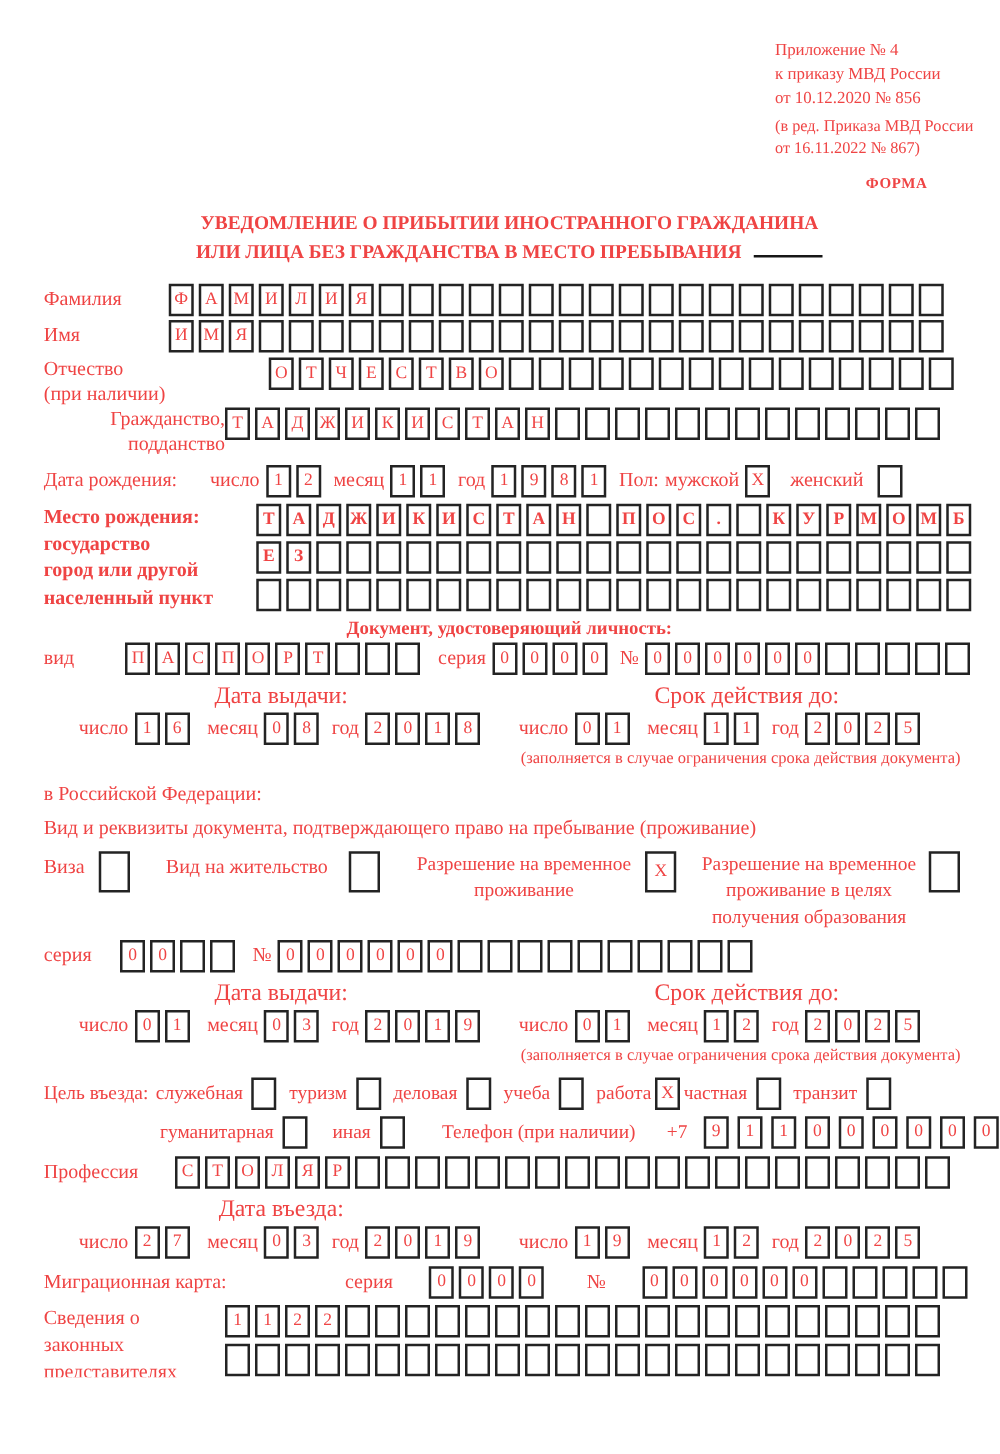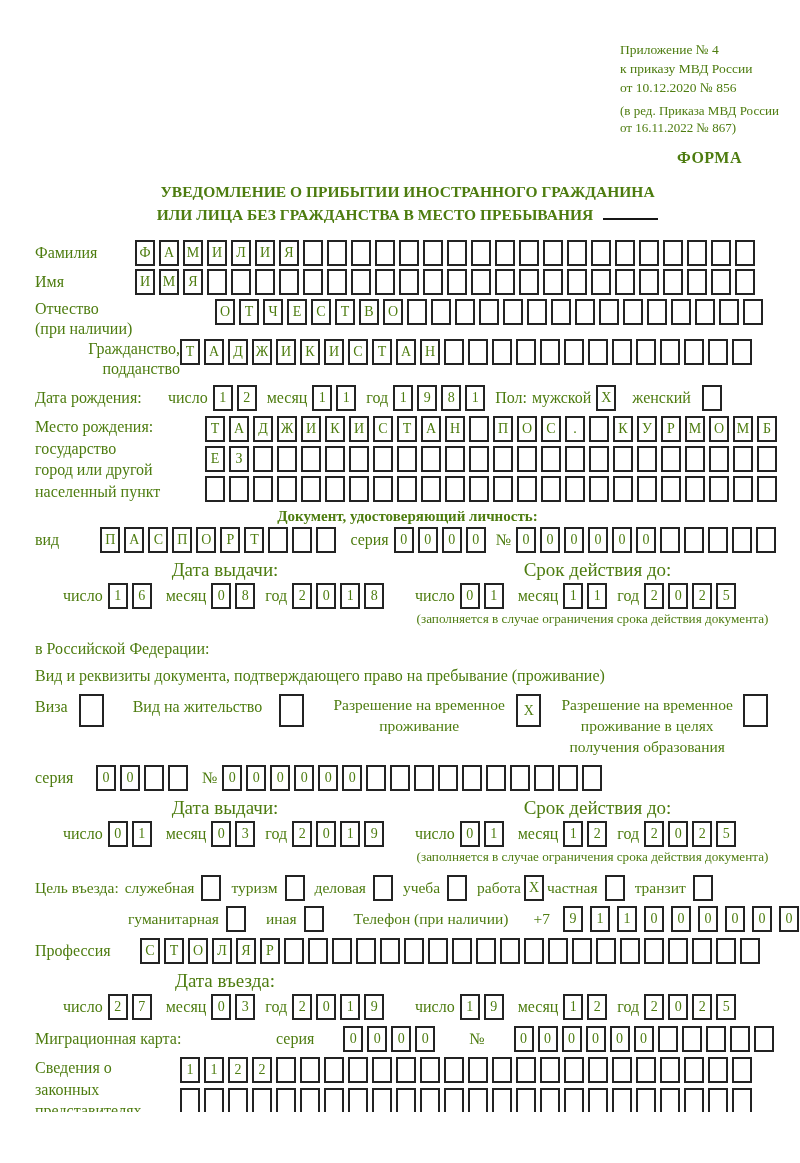--- a/index.html
+++ b/index.html
@@ -3,9 +3,9 @@
 <meta charset="utf-8">
 <style>
   html,body{margin:0;padding:0;background:#fff;}
-  .page{width:800px;height:1102px;background:#fff;color:#4d7c0f;
+  .page{width:800px;height:1102px;background:#fff;color:#ef4444;
         font-family:"Liberation Serif","DejaVu Serif",serif;font-size:16px;
-        box-sizing:border-box;padding:30px 20px 0 35px;overflow:hidden;position:relative;margin-top:10px;}
+        box-sizing:border-box;padding:30px 20px 0 35px;overflow:hidden;position:relative;}
   .appendix{margin-left:585px;font-size:13.5px;line-height:19px;}
   .appendix .sub{font-size:13px;line-height:17px;}
   .appendix .sub.first{margin-top:5px;}

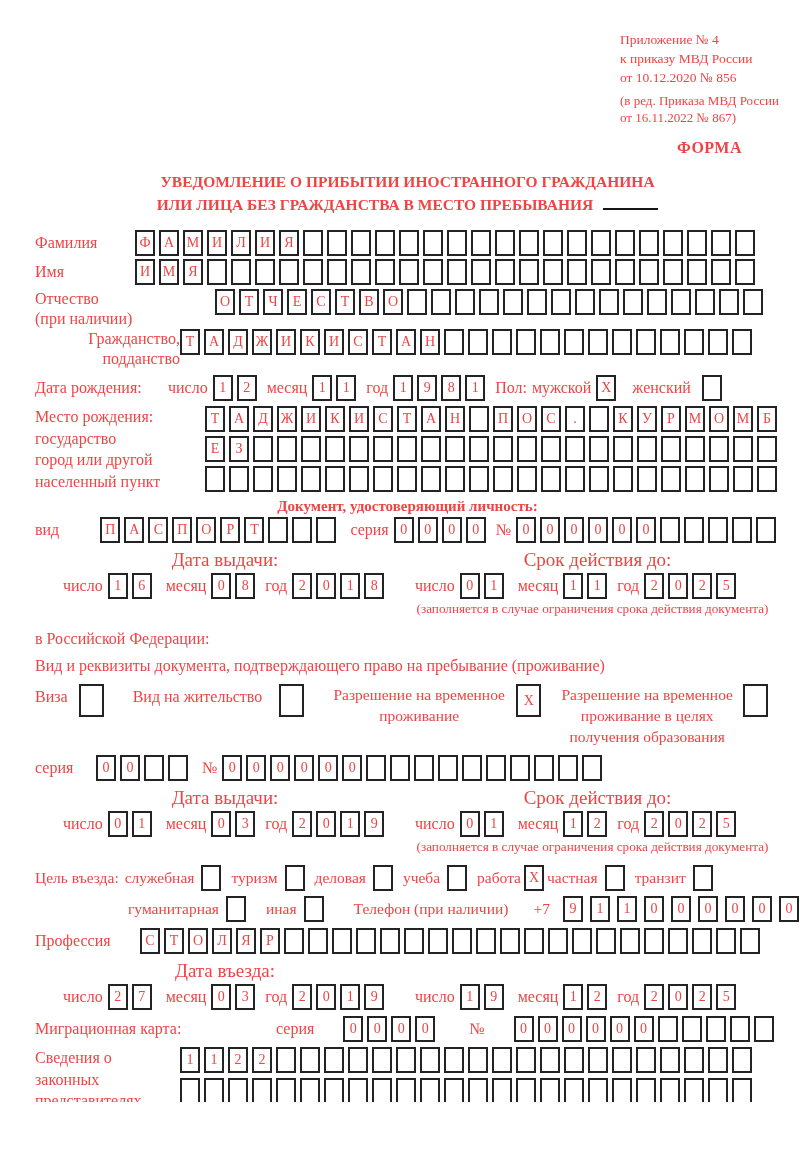--- a/index.html
+++ b/index.html
@@ -9,7 +9,7 @@
   .appendix{margin-left:585px;font-size:13.5px;line-height:19px;}
   .appendix .sub{font-size:13px;line-height:17px;}
   .appendix .sub.first{margin-top:5px;}
-  .forma{text-align:right;padding-right:38px;font-weight:bold;font-size:16px;margin-top:13px;letter-spacing:.5px;}
+  .forma{text-align:right;padding-right:38px;font-weight:bold;font-size:12px;margin-top:13px;letter-spacing:.5px;}
   .title{text-align:center;font-weight:bold;font-size:15.5px;line-height:23px;margin-top:13px;}
   .blank{display:inline-block;width:55px;border-bottom:2px solid #161616;height:14px;margin-left:10px;}
   .sec-h{font-weight:bold;font-size:14.6px;margin-top:22px;text-align:center;white-space:nowrap;}

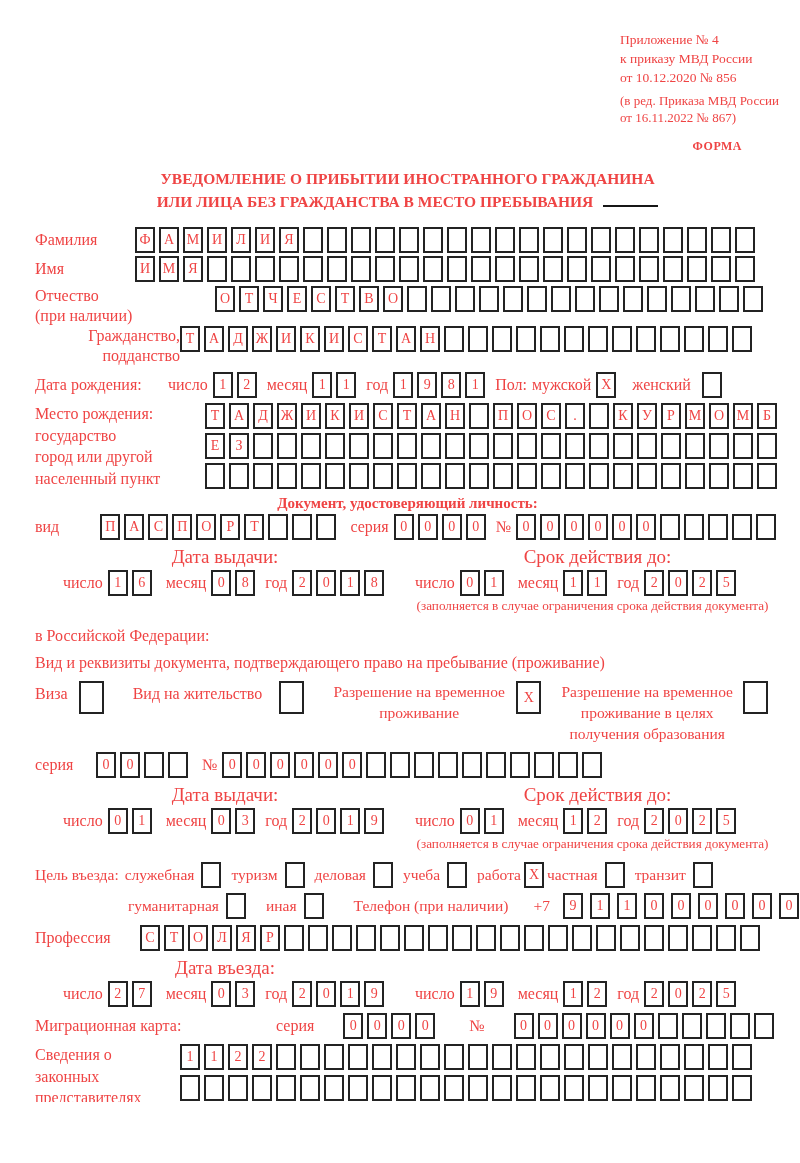--- a/index.html
+++ b/index.html
@@ -213,7 +213,7 @@
     <span class="cell ml6"></span>
   </div>
 
-  <div class="crow" style="margin-top:5px;">
+  <div class="crow" style="margin-top:5px;font-weight:bold;">
     <div class="labelcol" style="width:170px;flex:none;">
       <div>Место рождения:</div>
       <div>государство</div>

